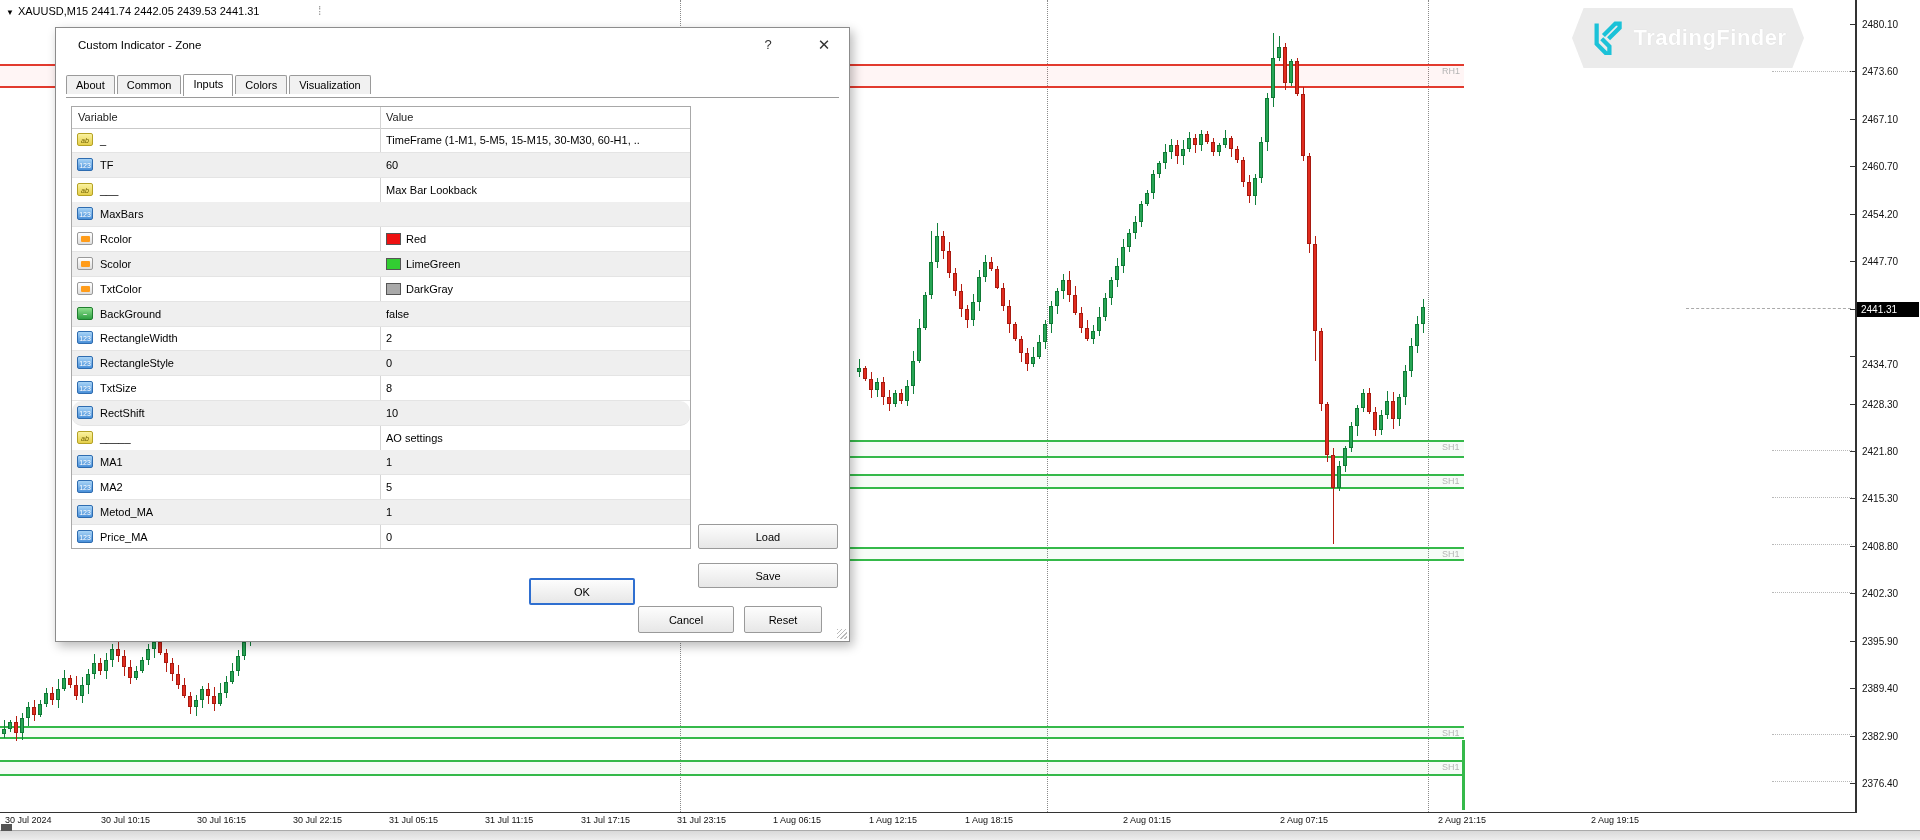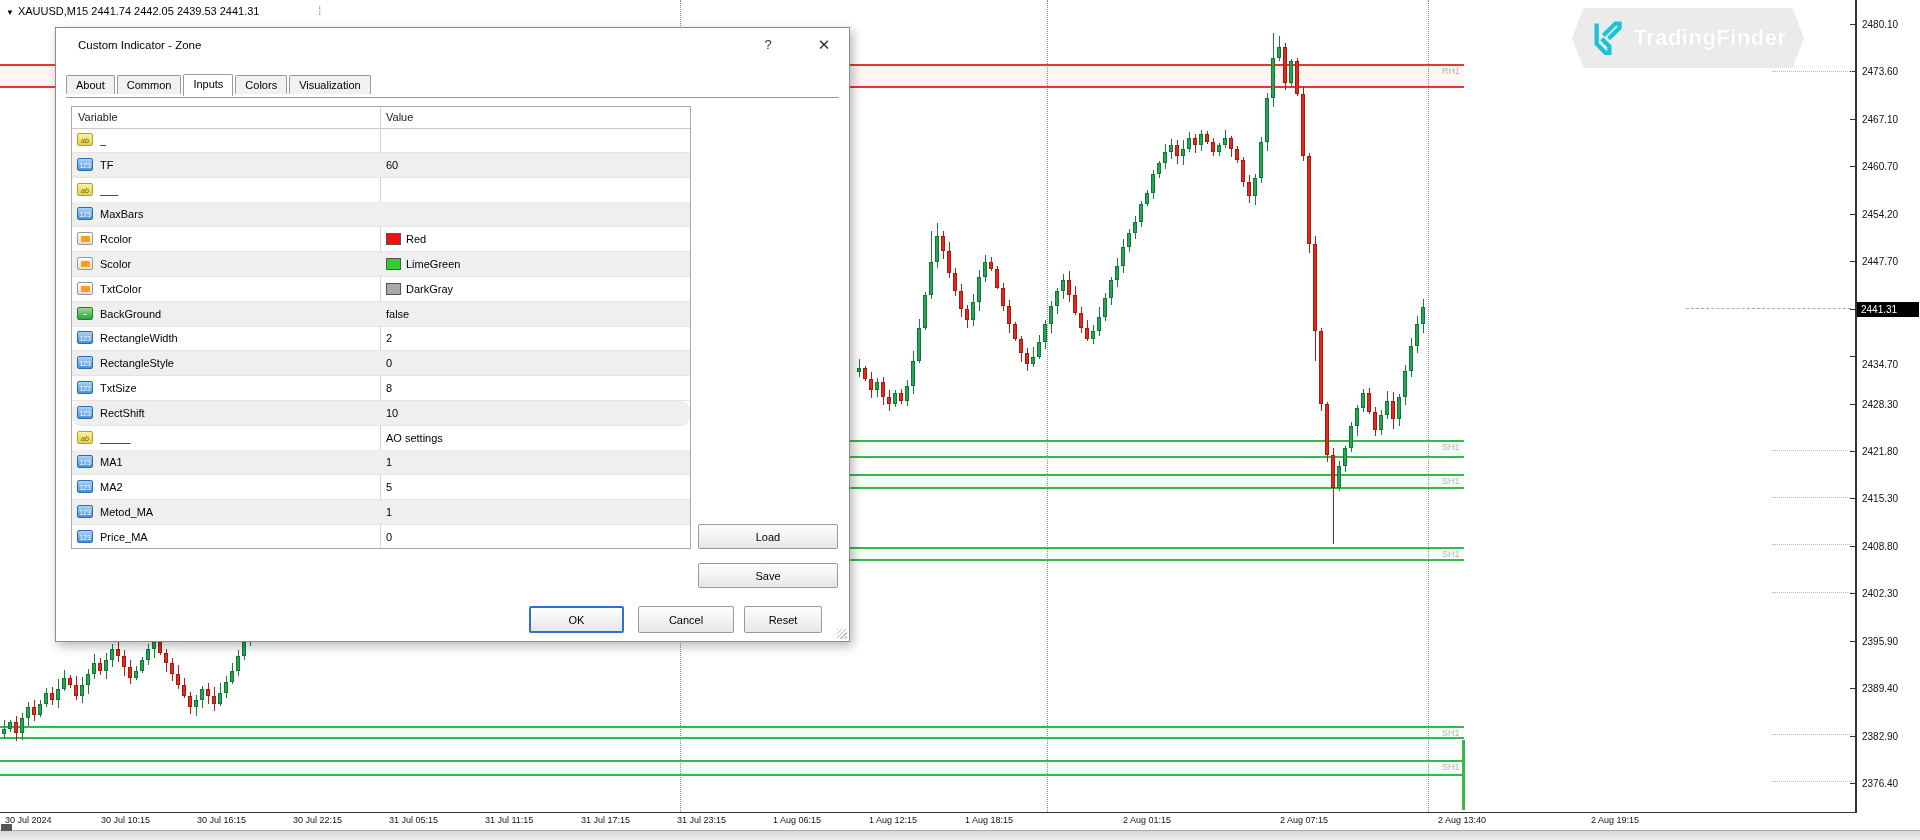--- a/index.html
+++ b/index.html
@@ -769,6 +769,7 @@
           <div class="prow" style="top: 21px;">
             <span class="ricon text">ab</span>
             <span class="nm">_</span>
+            <span class="val">TimeFrame (1-M1, 5-M5, 15-M15, 30-M30, 60-H1, ..</span>
           </div>
           <div class="prow alt" style="top: 45.8px;">
             <span class="ricon number">123</span>

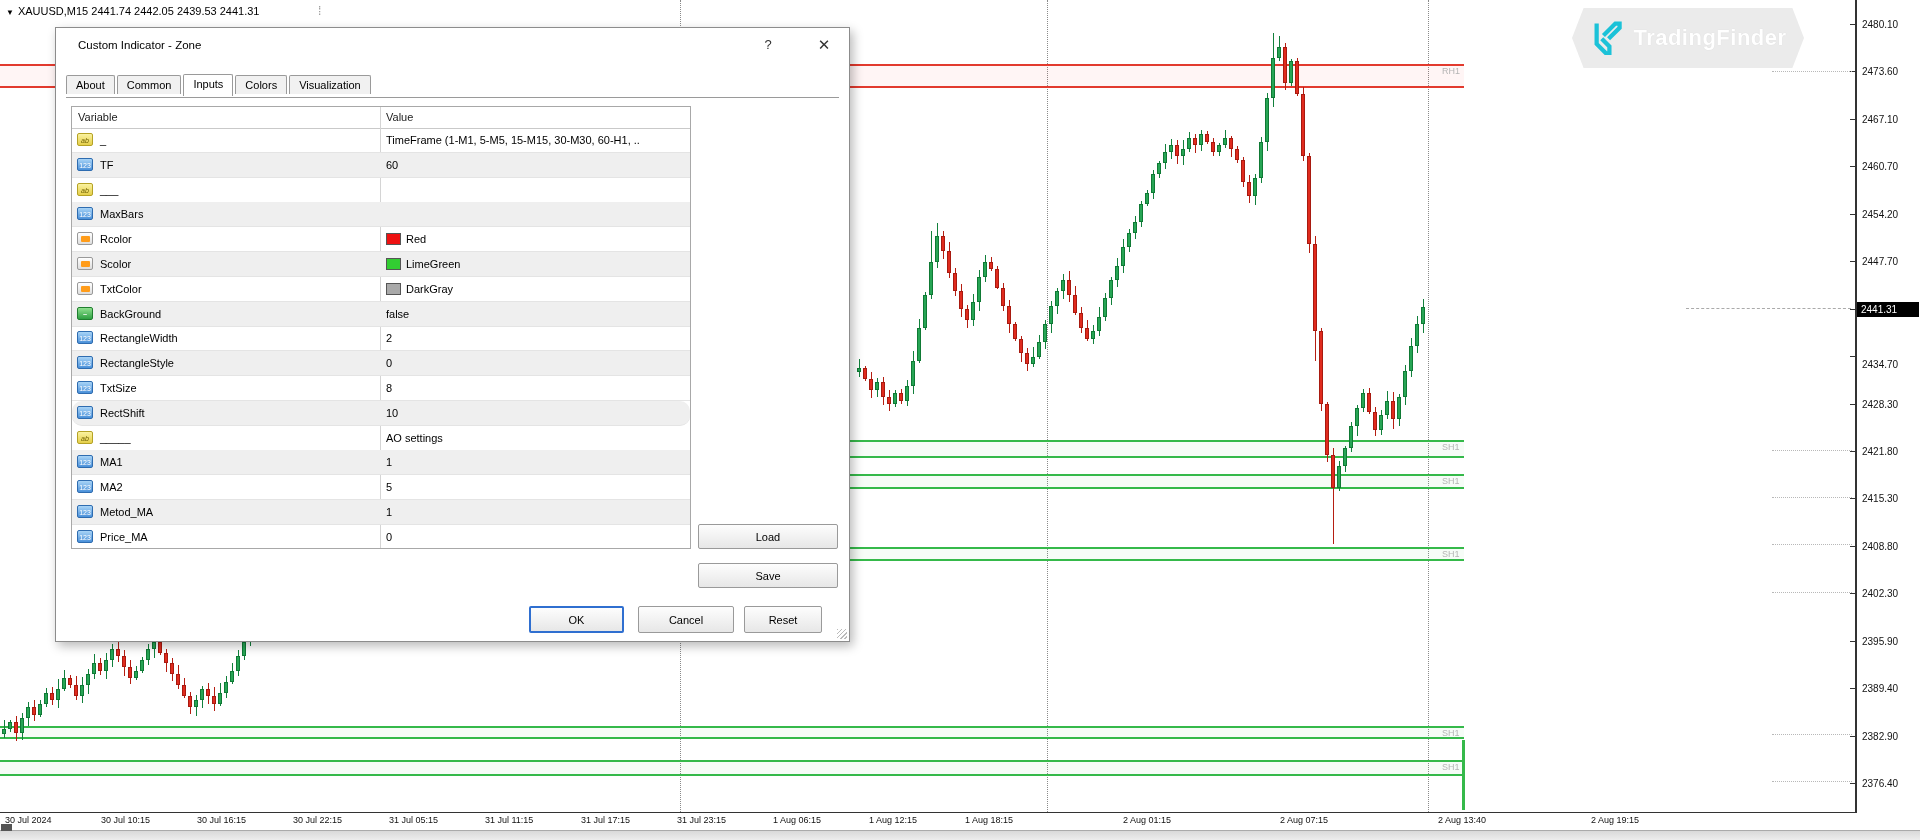--- a/index.html
+++ b/index.html
@@ -779,6 +779,7 @@
           <div class="prow" style="top: 70.6px;">
             <span class="ricon text">ab</span>
             <span class="nm">___</span>
+            <span class="val">Max Bar Lookback</span>
           </div>
           <div class="prow alt" style="top: 95.4px;">
             <span class="ricon number">123</span>

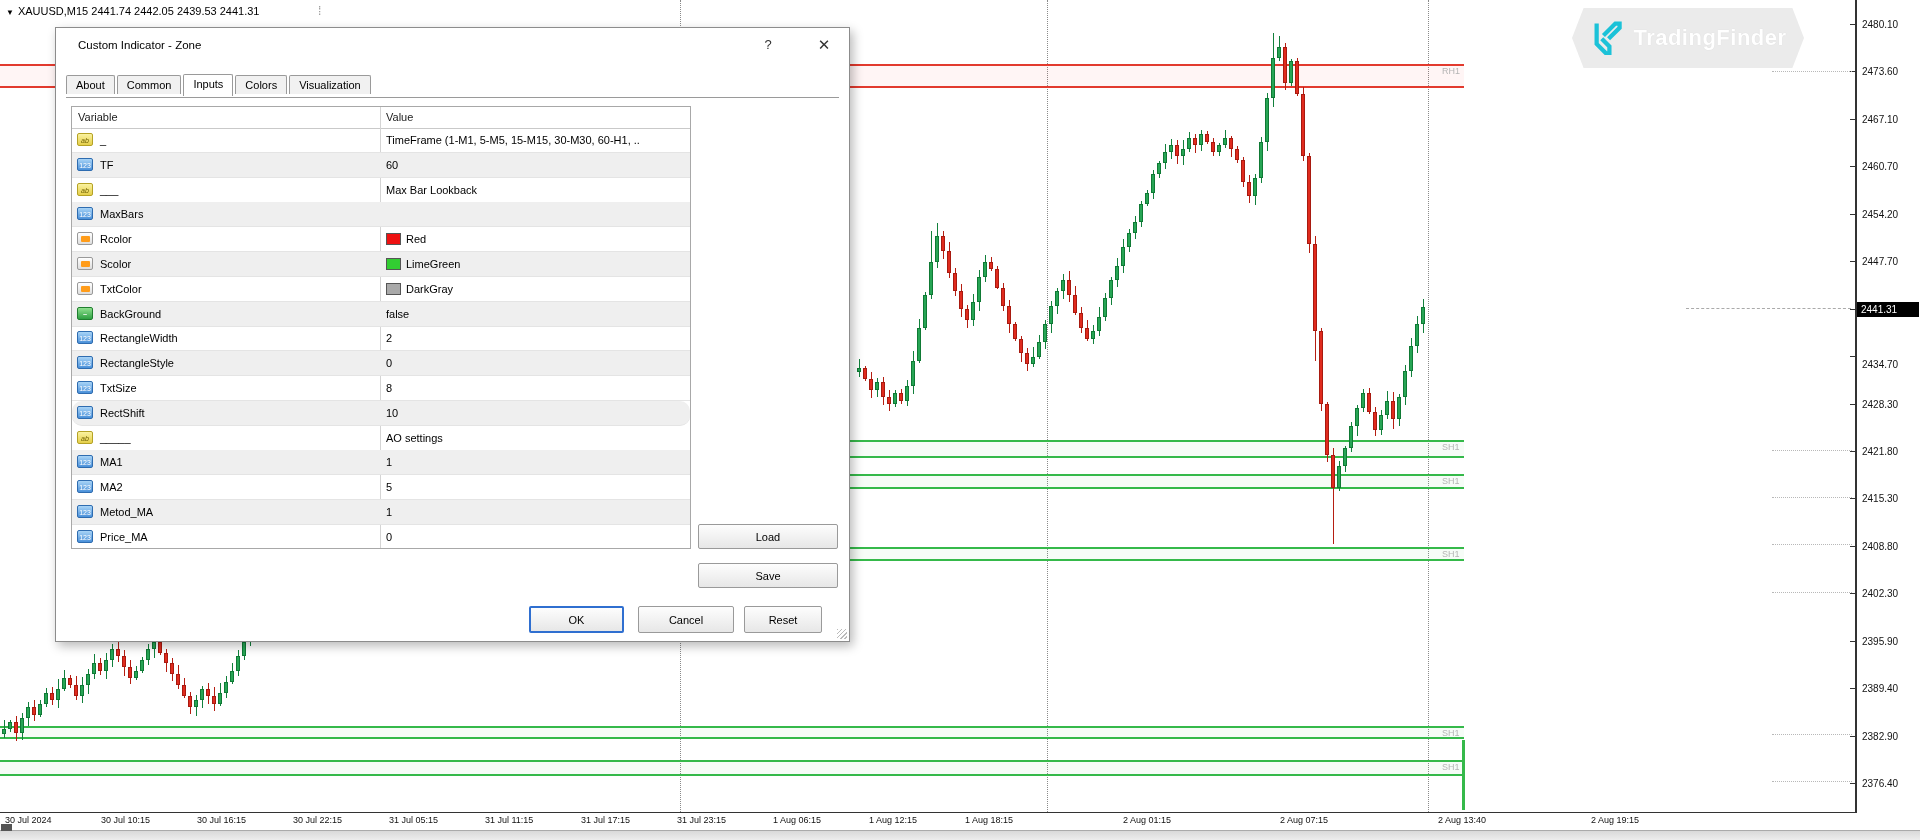--- a/index.html
+++ b/index.html
@@ -87,7 +87,7 @@
        border-radius:2px;font-size:11px;font-family:"Liberation Sans",sans-serif;text-align:center;}
   #btn-load{left:642px;top:496px;width:140px;height:25px;}
   #btn-save{left:642px;top:535px;width:140px;height:25px;}
-  #btn-ok{left:473px;top:578px;width:95px;height:27px;border:2px solid #2f6fd0;}
+  #btn-ok{left:473px;top:550px;width:106px;height:27px;border:2px solid #2f6fd0;}
   #btn-cancel{left:582px;top:578px;width:96px;height:27px;}
   #btn-reset{left:688px;top:578px;width:78px;height:27px;}
   #grip{position:absolute;right:2px;bottom:2px;width:10px;height:10px;

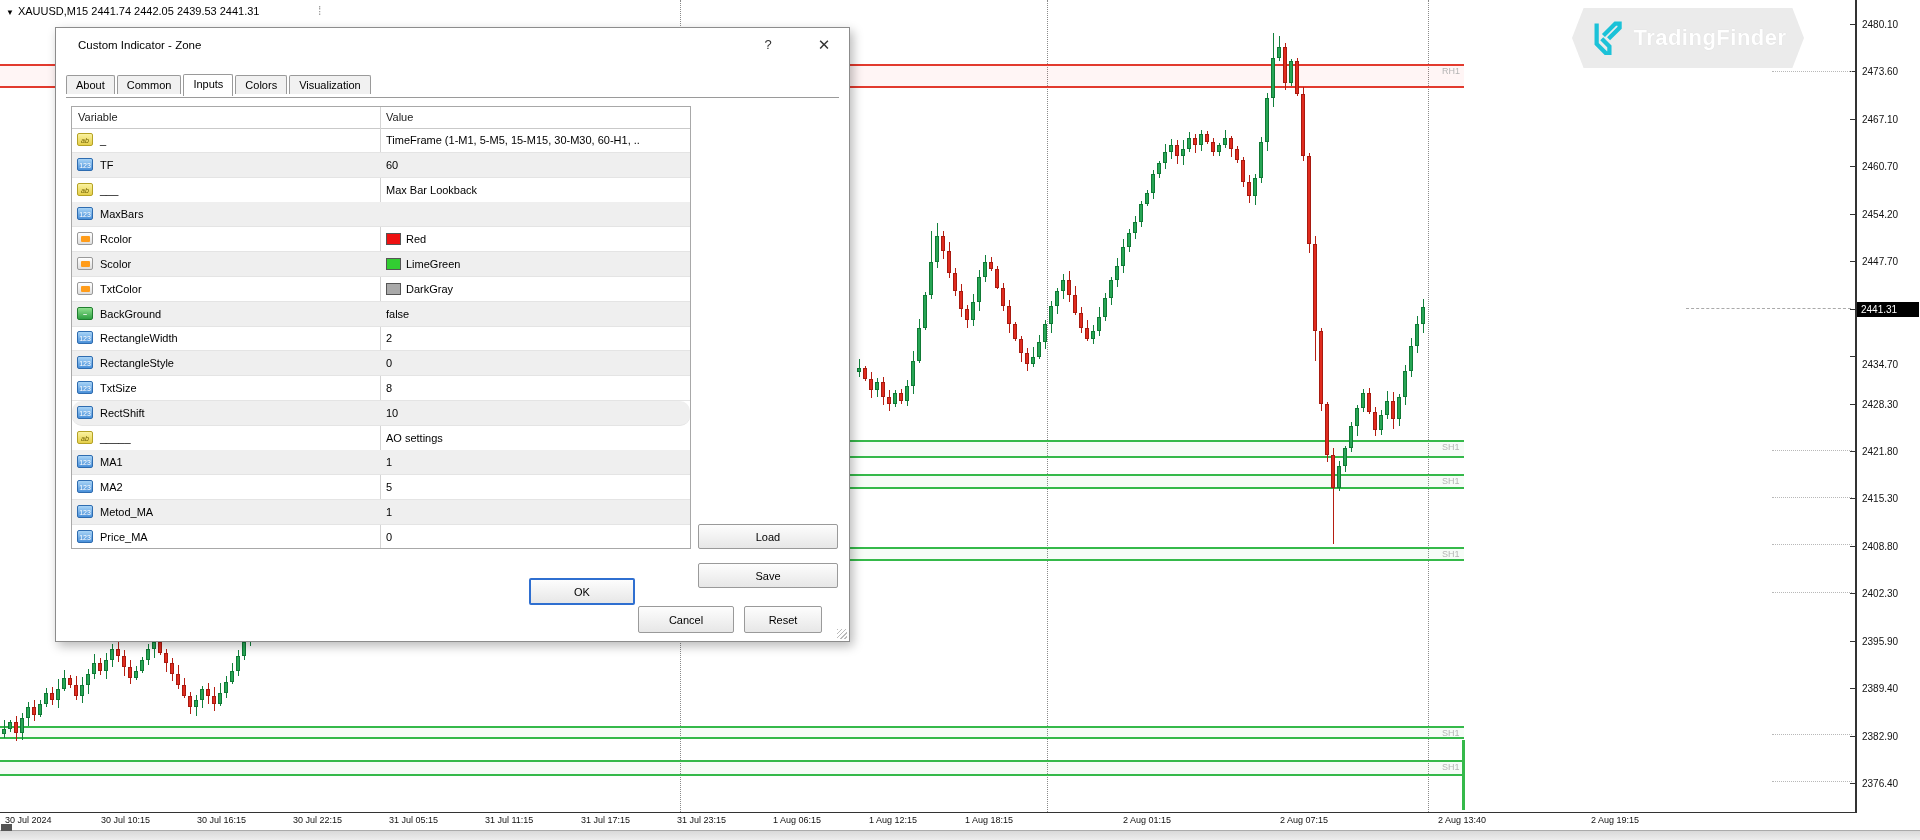--- a/index.html
+++ b/index.html
@@ -733,7 +733,7 @@
         <div class="tlabel" style="left: 965px;">1 Aug 18:15</div>
         <div class="tlabel" style="left: 1123px;">2 Aug 01:15</div>
         <div class="tlabel" style="left: 1280px;">2 Aug 07:15</div>
-        <div class="tlabel" style="left: 1438px;">2 Aug 13:40</div>
+        <div class="tlabel" style="left: 1438px;">2 Aug 21:15</div>
         <div class="tlabel" style="left: 1591px;">2 Aug 19:15</div>
       </div>
     <div id="bottom-strip"></div>

